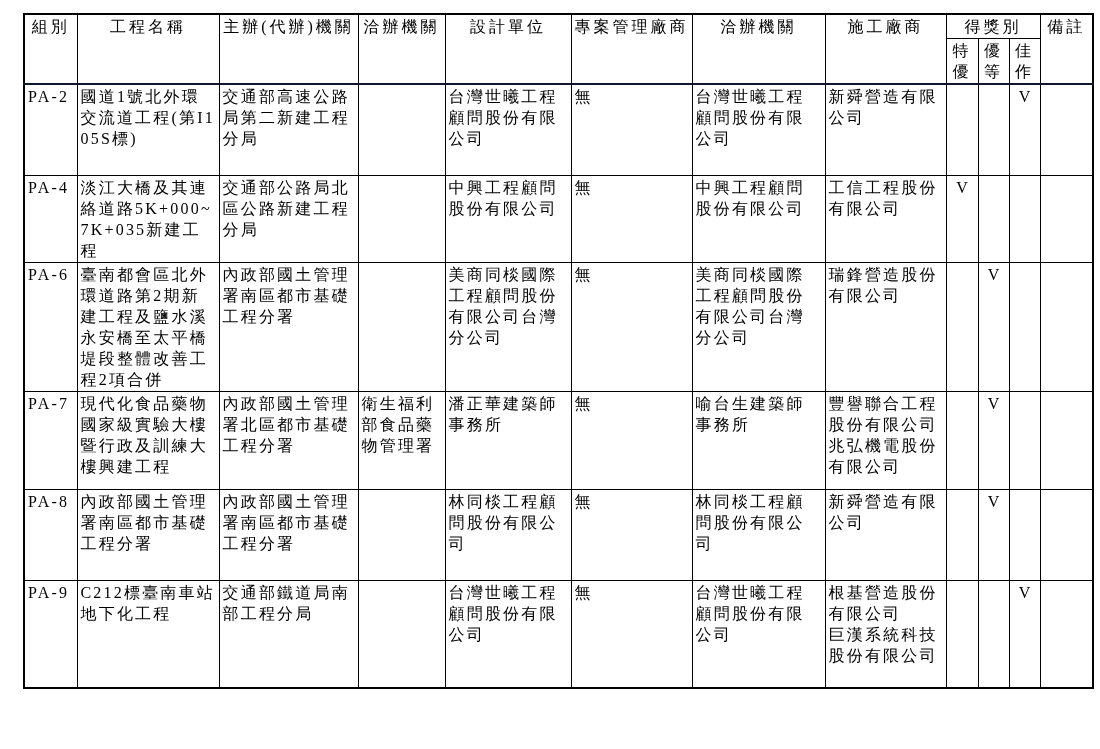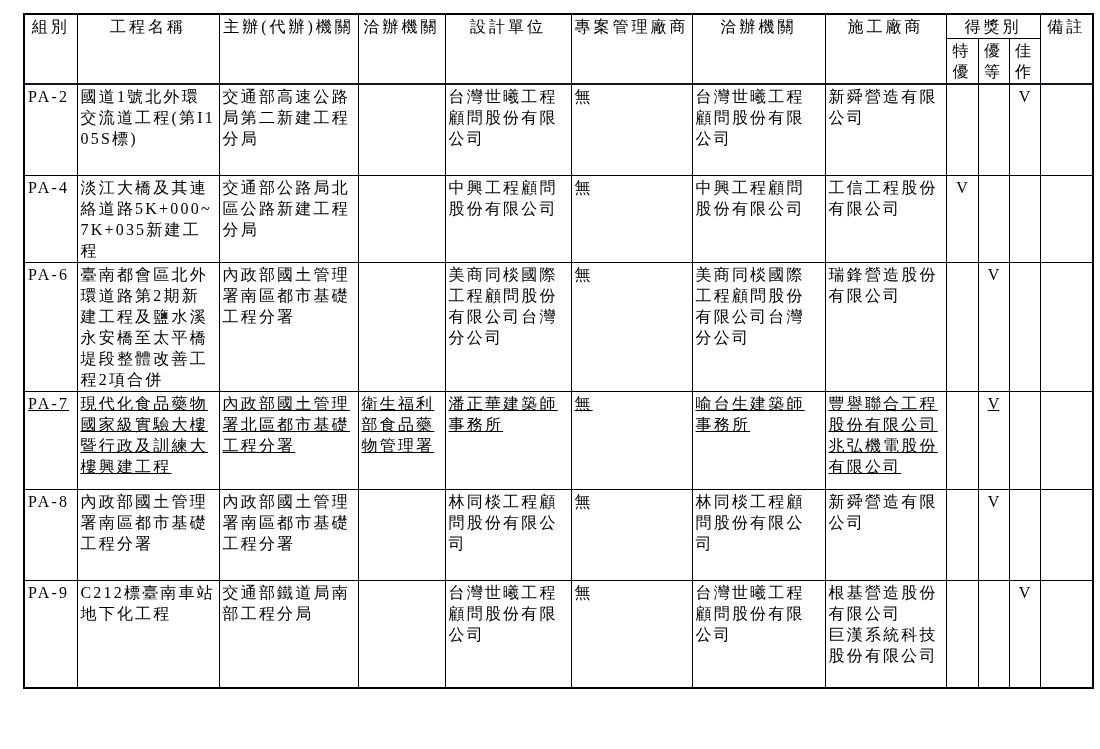--- a/index.html
+++ b/index.html
@@ -64,7 +64,7 @@
   tr.row-pa2 { height: 91px; margin-left: 44px; }
   tr.row-pa4 { height: 64px; margin-left: 43px; }
   tr.row-pa6 { height: 129px; }
-  tr.row-pa7 { height: 98px; text-decoration: underline; }
+  tr.row-pa7 { height: 98px; }
   tr.row-pa8 { height: 91px; margin-top: 17px; }
   tr.row-pa9 { height: 108px; }
 </style>

